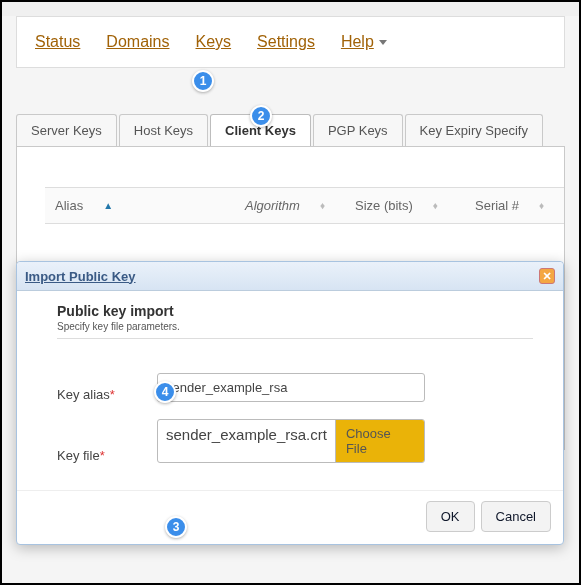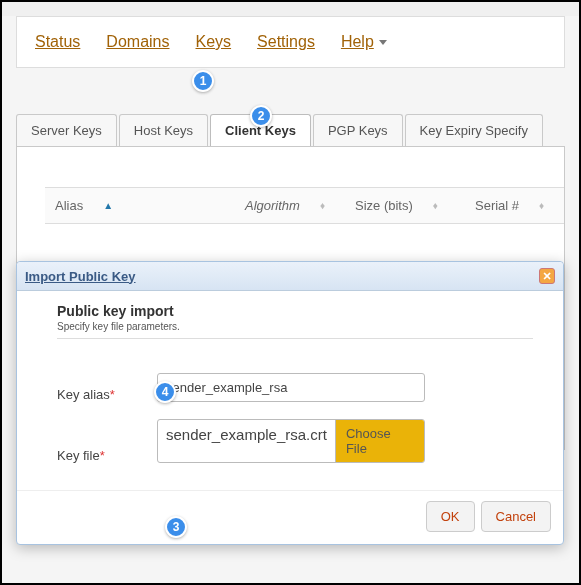--- a/index.html
+++ b/index.html
@@ -26,7 +26,7 @@
     .th.serial { flex: 1; }
     
     .footer-btns { display: flex; gap: 8px; padding: 14px 0 6px 28px; margin-top: 160px; }
-    .btn { background: #f3f3f3; border: 1px solid #ccc; border-radius: 4px; padding: 7px 14px; color: #c2410c; cursor: pointer; font-size: 13px; }
+    .btn { background: #f3f3f3; border: 1px solid #ccc; border-radius: 4px; padding: 7px 14px; color: #0f172a; cursor: pointer; font-size: 13px; }
     .btn.disabled { color: #bbb; border-color: #ddd; cursor: default; }
     .btn.has-caret::after { content: ""; display: inline-block; margin-left: 6px; border-left: 4px solid transparent; border-right: 4px solid transparent; border-top: 5px solid #888; vertical-align: middle; }
     .btn.disabled.has-caret::after { border-top-color: #ccc; }

